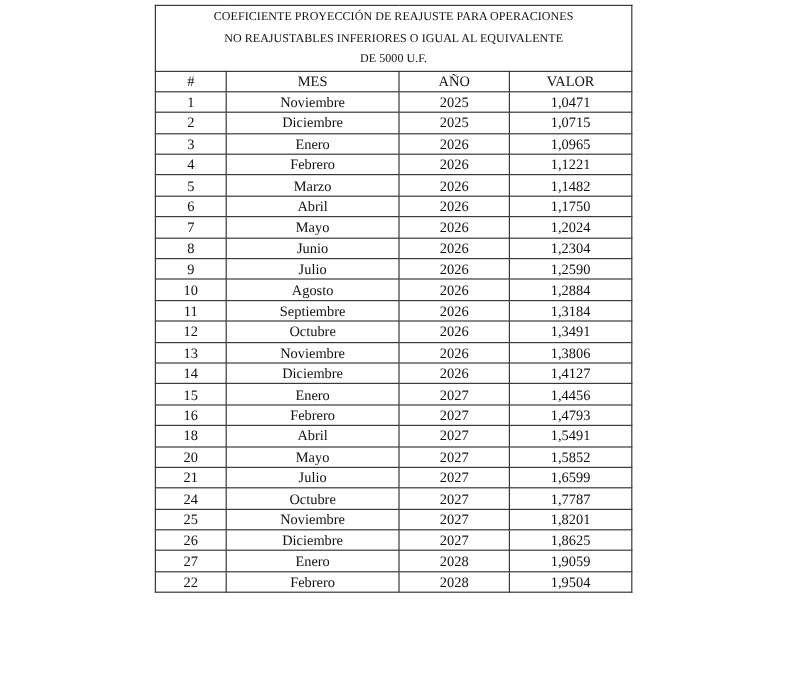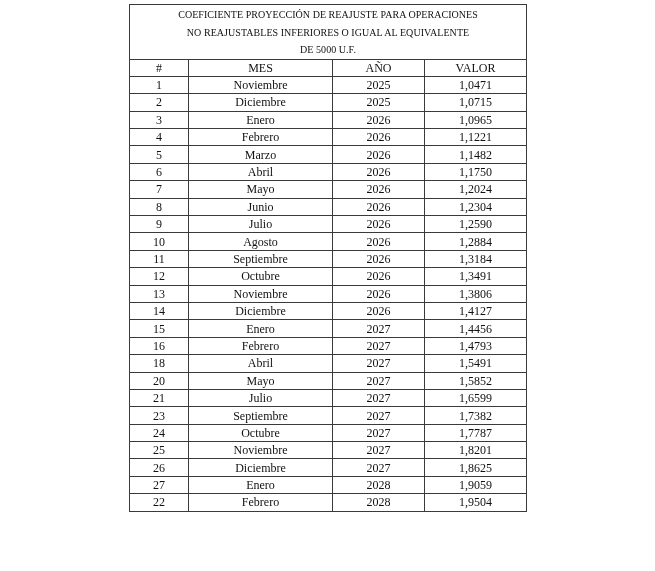--- a/index.html
+++ b/index.html
@@ -189,12 +189,6 @@
         <td>1,6599</td>
       </tr>
       <tr>
-        <td>23</td>
-        <td>Septiembre</td>
-        <td>2027</td>
-        <td>1,7382</td>
-      </tr>
-      <tr>
         <td>24</td>
         <td>Octubre</td>
         <td>2027</td>

